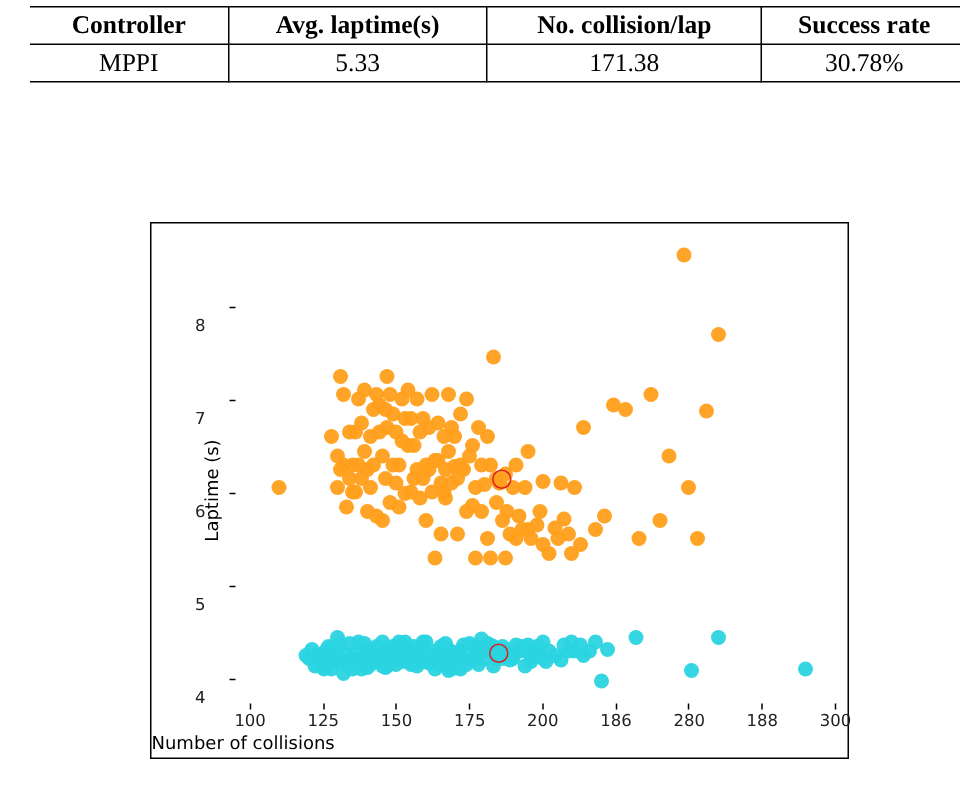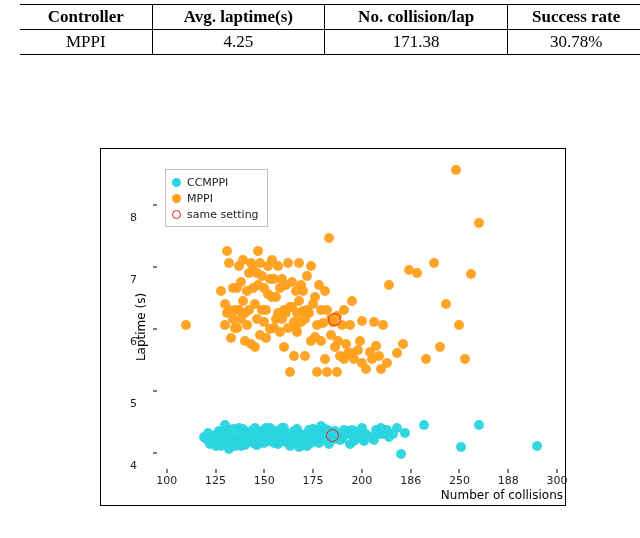--- a/index.html
+++ b/index.html
@@ -179,7 +179,7 @@
   <tbody>
     <tr>
       <td>MPPI</td>
-      <td>4.25</td>
+      <td>5.33</td>
       <td>171.38</td>
       <td>30.78%</td>
     </tr>

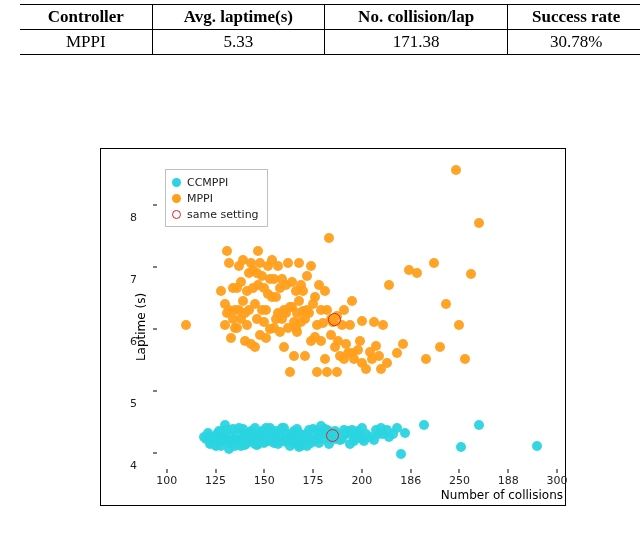--- a/index.html
+++ b/index.html
@@ -505,20 +505,6 @@
         <div class="ring" style="left: 175.61px; top: 275.28px;"></div>
       </div>
 
-  <div class="legend">
-    <div class="row">
-      <span class="swatch-dot sw-ccmppi"></span>
-      <span>CCMPPI</span>
-    </div>
-    <div class="row">
-      <span class="swatch-dot sw-mppi"></span>
-      <span>MPPI</span>
-    </div>
-    <div class="row">
-      <span class="swatch-ring"></span>
-      <span>same setting</span>
-    </div>
-  </div>
 <div class="tick-mark-x" style="left: 65.7561px;"></div>
       <div class="tick-x" style="left: 65.7561px;">100</div>
       <div class="tick-mark-x" style="left: 114.537px;"></div>

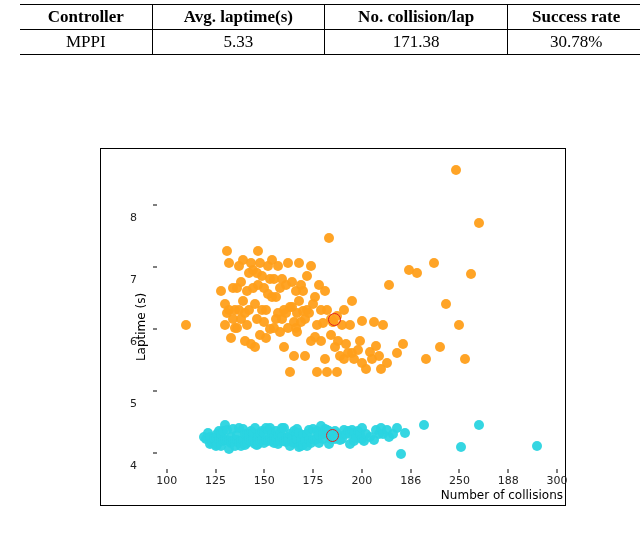--- a/index.html
+++ b/index.html
@@ -518,7 +518,7 @@
       <div class="tick-mark-x" style="left: 309.659px;"></div>
       <div class="tick-x" style="left: 309.659px;">186</div>
       <div class="tick-mark-x" style="left: 358.439px;"></div>
-      <div class="tick-x" style="left: 358.439px;">250</div>
+      <div class="tick-x" style="left: 358.439px;">280</div>
       <div class="tick-mark-x" style="left: 407.22px;"></div>
       <div class="tick-x" style="left: 407.22px;">188</div>
       <div class="tick-mark-x" style="left: 456px;"></div>

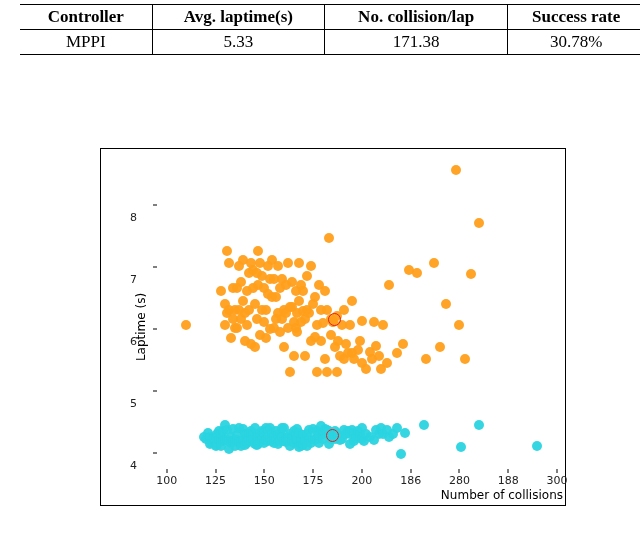--- a/index.html
+++ b/index.html
@@ -120,8 +120,8 @@
     position: absolute;
     bottom: 3px;
     left: 0;
-    right: 2px;
-    text-align: right;
+    right: 17px;
+    text-align: left;
     font-size: 12px;
   }
   .ylabel {

